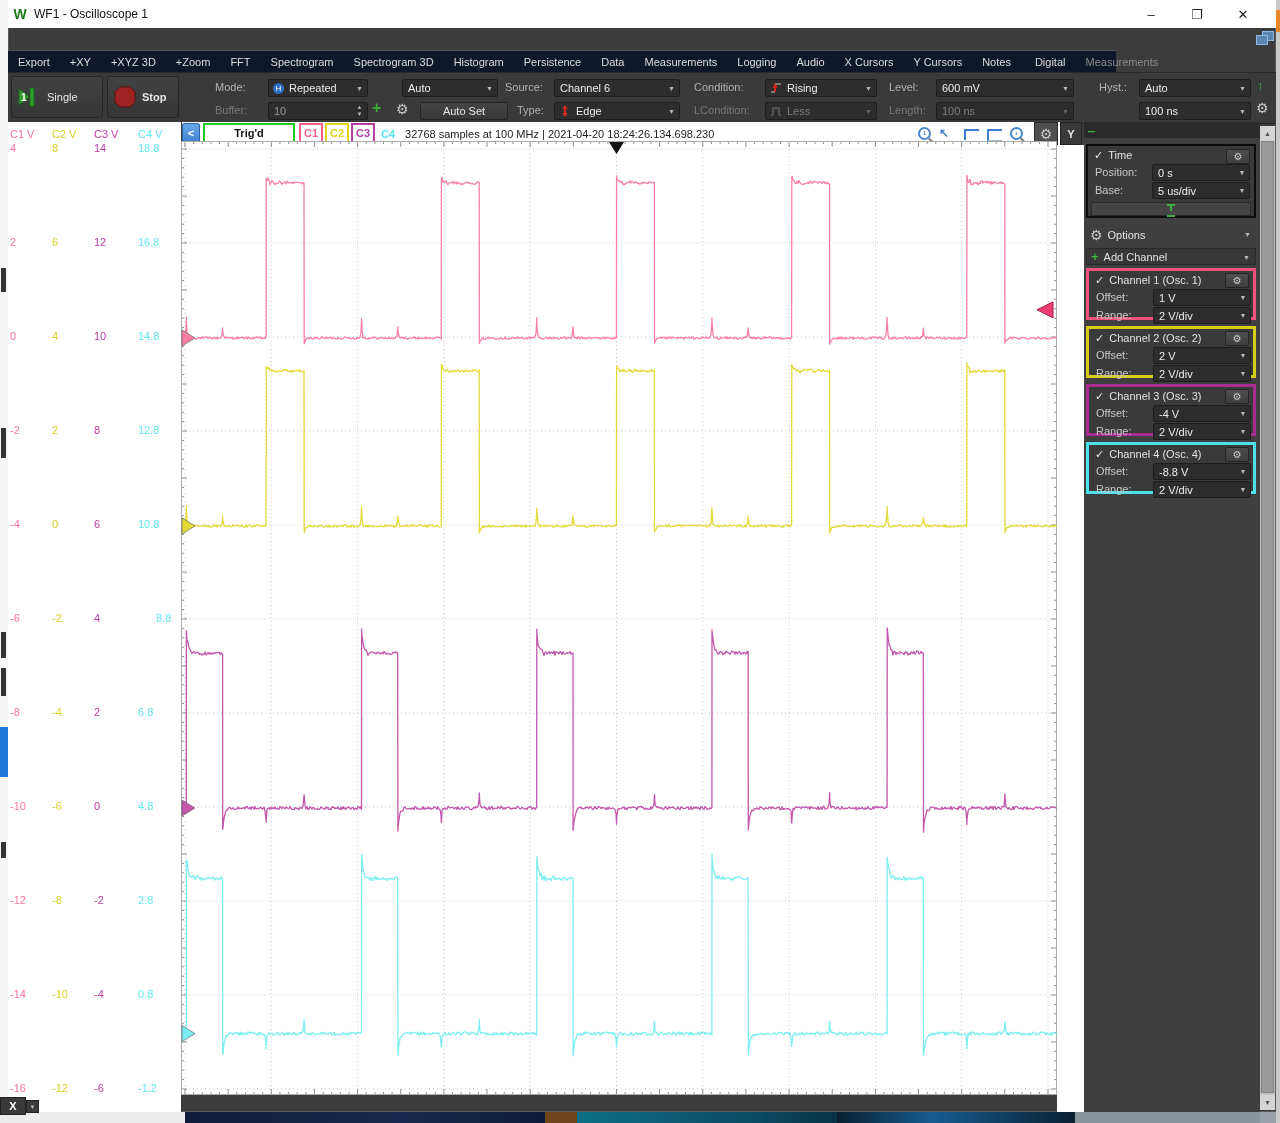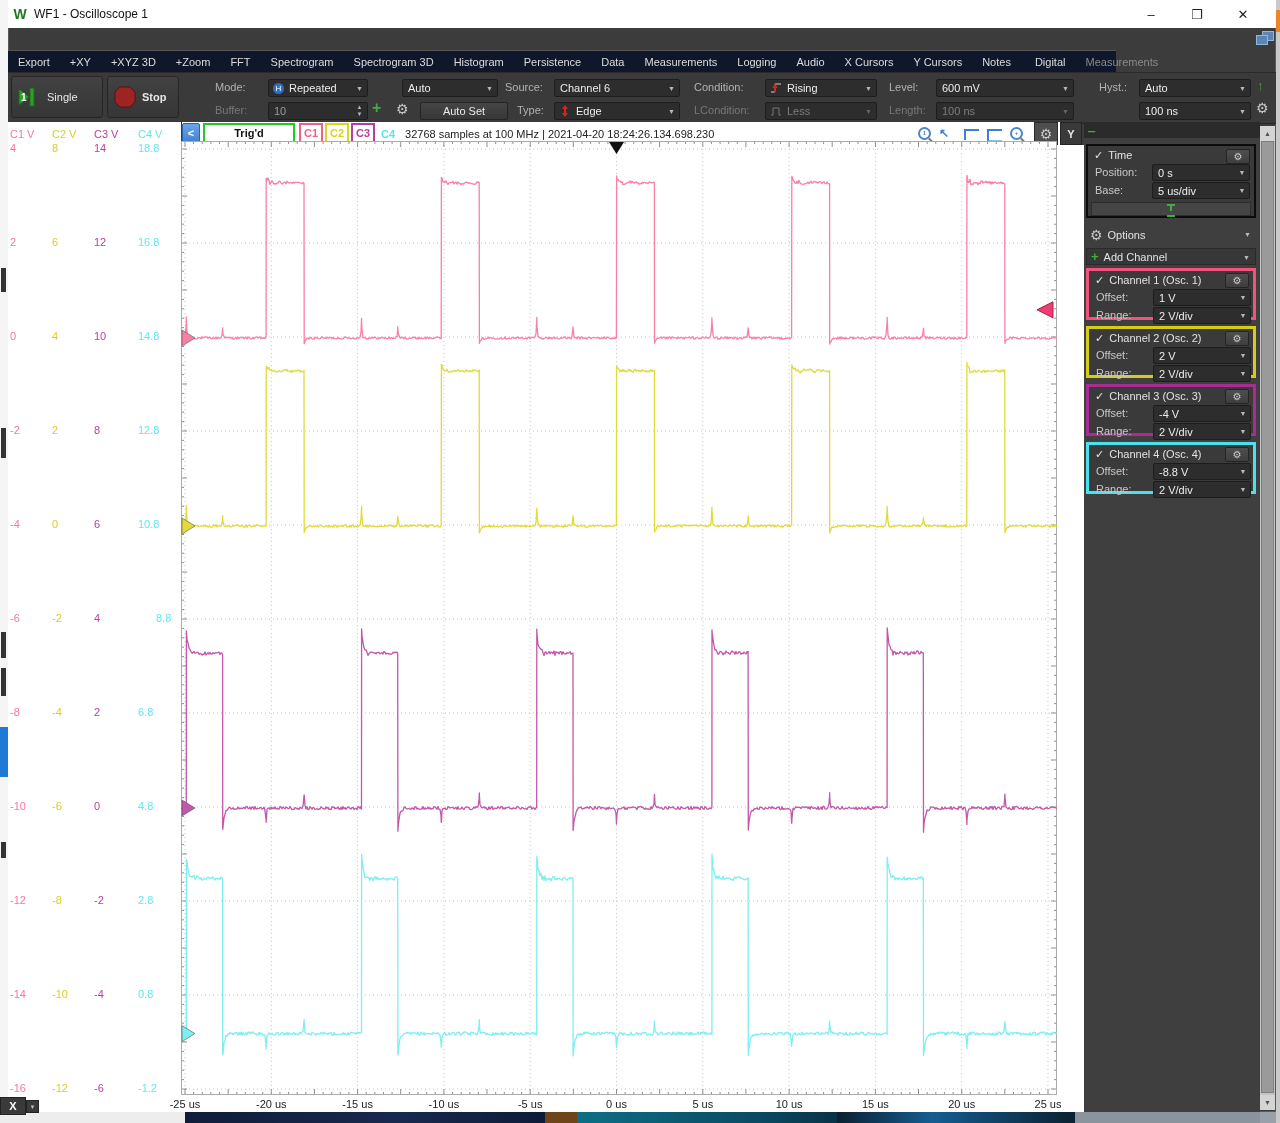--- a/index.html
+++ b/index.html
@@ -348,19 +348,6 @@
       </svg>
   </div>
 
-  <div class="abs" id="axisrow">
-      <span class="xtick" style="left: 177px;">-25 us</span>
-      <span class="xtick" style="left: 263.3px;">-20 us</span>
-      <span class="xtick" style="left: 349.6px;">-15 us</span>
-      <span class="xtick" style="left: 435.9px;">-10 us</span>
-      <span class="xtick" style="left: 522.2px;">-5 us</span>
-      <span class="xtick" style="left: 608.5px;">0 us</span>
-      <span class="xtick" style="left: 694.8px;">5 us</span>
-      <span class="xtick" style="left: 781.1px;">10 us</span>
-      <span class="xtick" style="left: 867.4px;">15 us</span>
-      <span class="xtick" style="left: 953.7px;">20 us</span>
-      <span class="xtick" style="left: 1040px;">25 us</span>
-    </div>
   <div id="x-btn">X</div>
   <div id="x-btn-arrow">▼</div>
 

